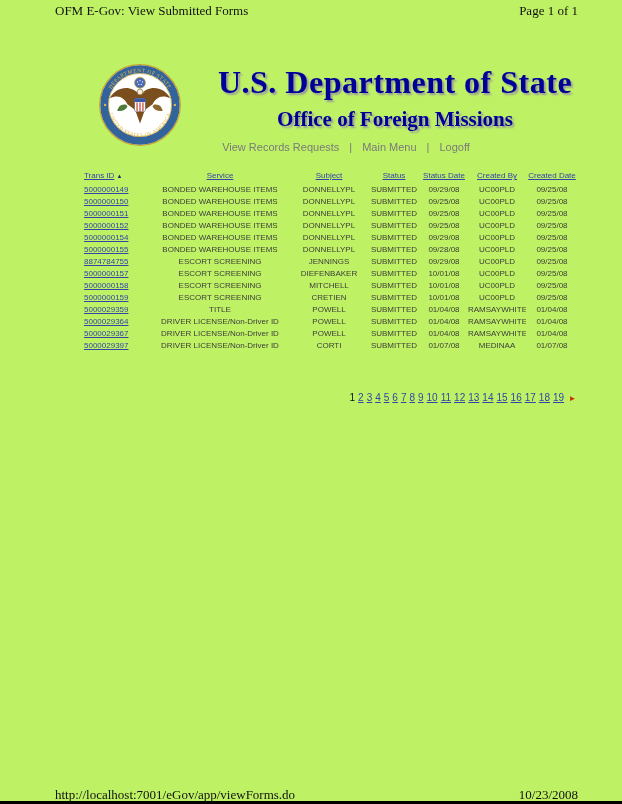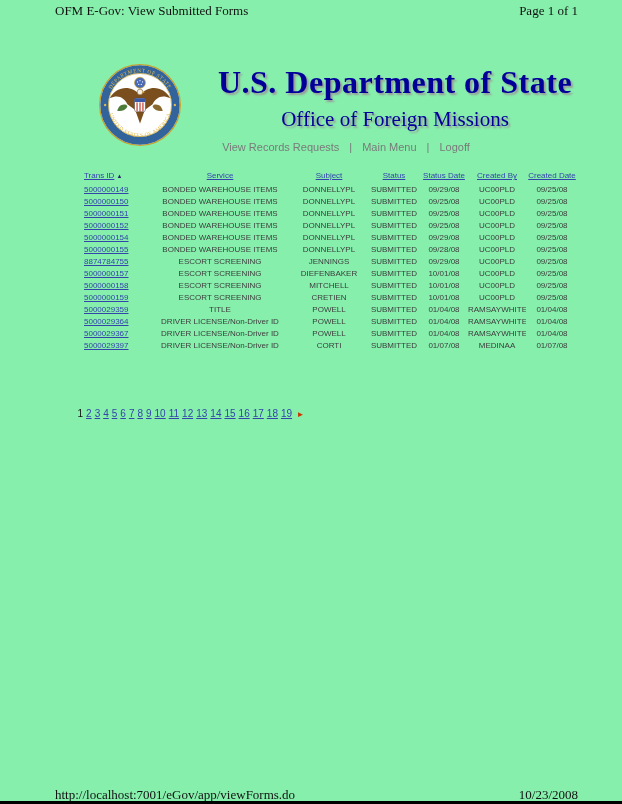--- a/index.html
+++ b/index.html
@@ -5,7 +5,7 @@
   * { margin:0; padding:0; box-sizing:border-box; }
   html,body { background:#e9e9e9; }
   .page {
-    position:relative; width:622px; height:804px; background:#86efac;
+    position:relative; width:622px; height:804px; background:#bef264;
     margin:0 auto; overflow:hidden;
     font-family:"Liberation Sans","DejaVu Sans",sans-serif;
   }

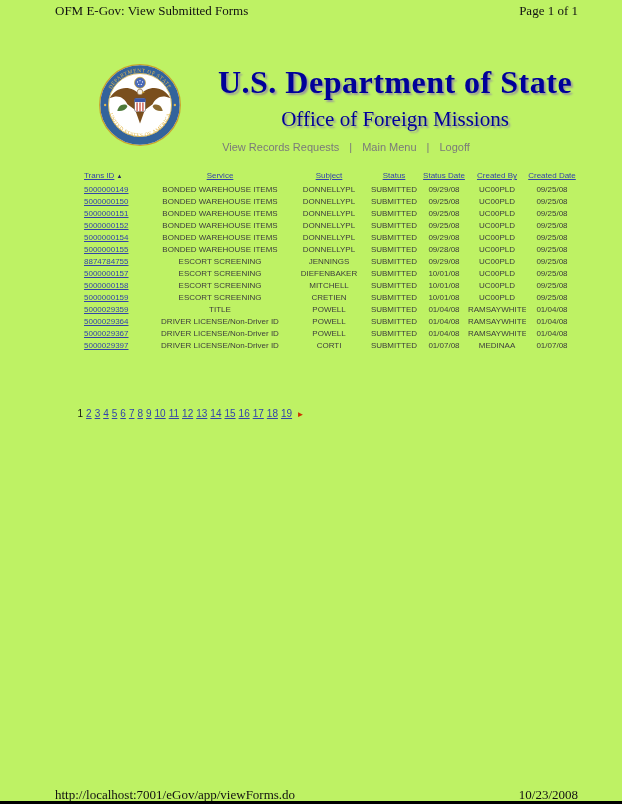--- a/index.html
+++ b/index.html
@@ -27,7 +27,7 @@
     font-family:"Liberation Serif","DejaVu Serif",serif; color:#000099;
   }
   .titles h1 { font-size:32px; font-weight:bold; text-shadow:2px 2px 2px #9a9a9a; letter-spacing:0.5px; }
-  .titles h2 { font-size:21px; font-weight:normal; margin-top:6px; text-shadow:2px 2px 2px #9a9a9a; }
+  .titles h2 { font-size:21px; font-weight:bold; margin-top:6px; text-shadow:2px 2px 2px #9a9a9a; }
   .nav {
     position:absolute; left:96px; top:141px; width:500px; text-align:center;
     font-size:11px; color:#7a7a7a;

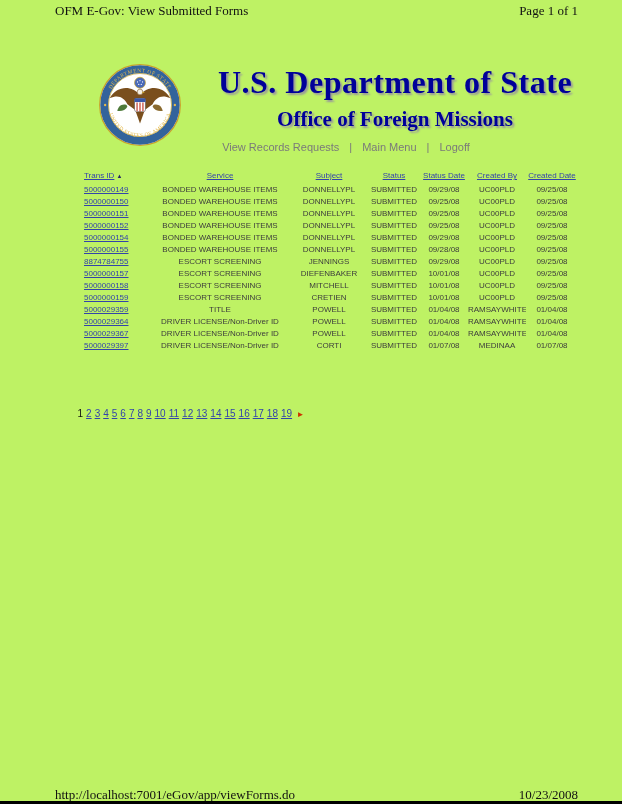--- a/index.html
+++ b/index.html
@@ -60,7 +60,7 @@
     font-size:10px; color:#222;
   }
   .pagination {
-    position:absolute; left:76px; top:408px; width:502px; text-align:left;
+    position:absolute; left:76px; top:392px; width:502px; text-align:right;
     font-size:10px; color:#111;
   }
   .pagination a { color:#3344aa; text-decoration:underline; margin:0 1.5px; }

